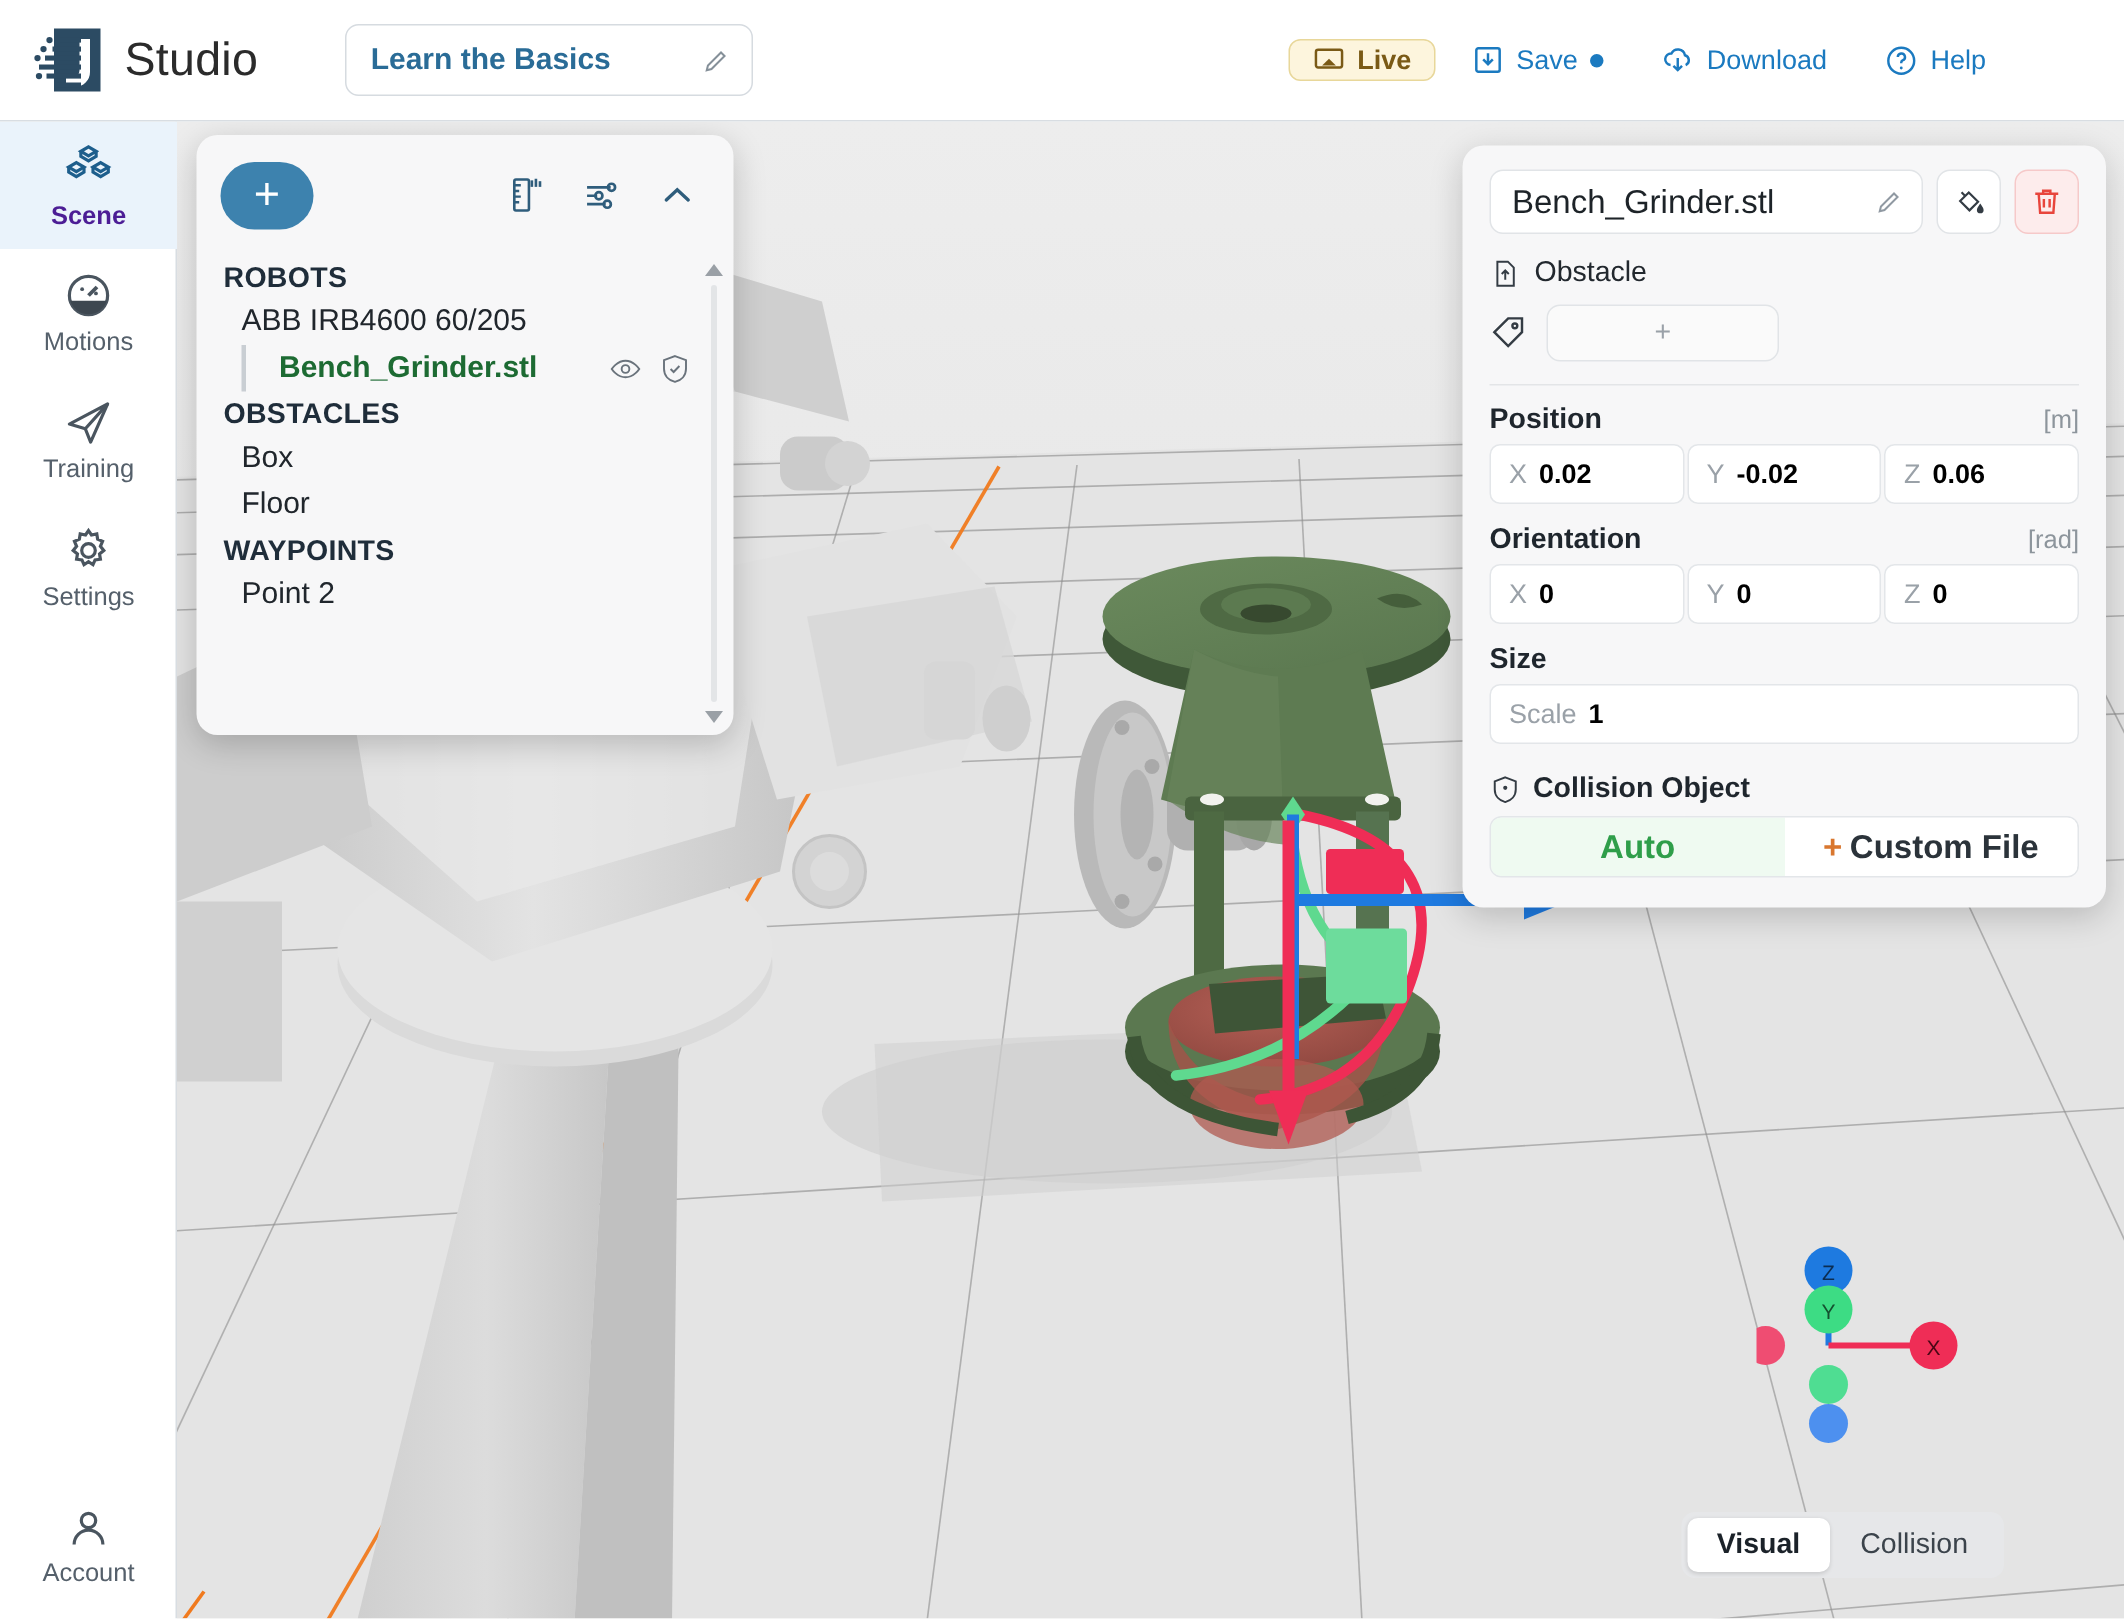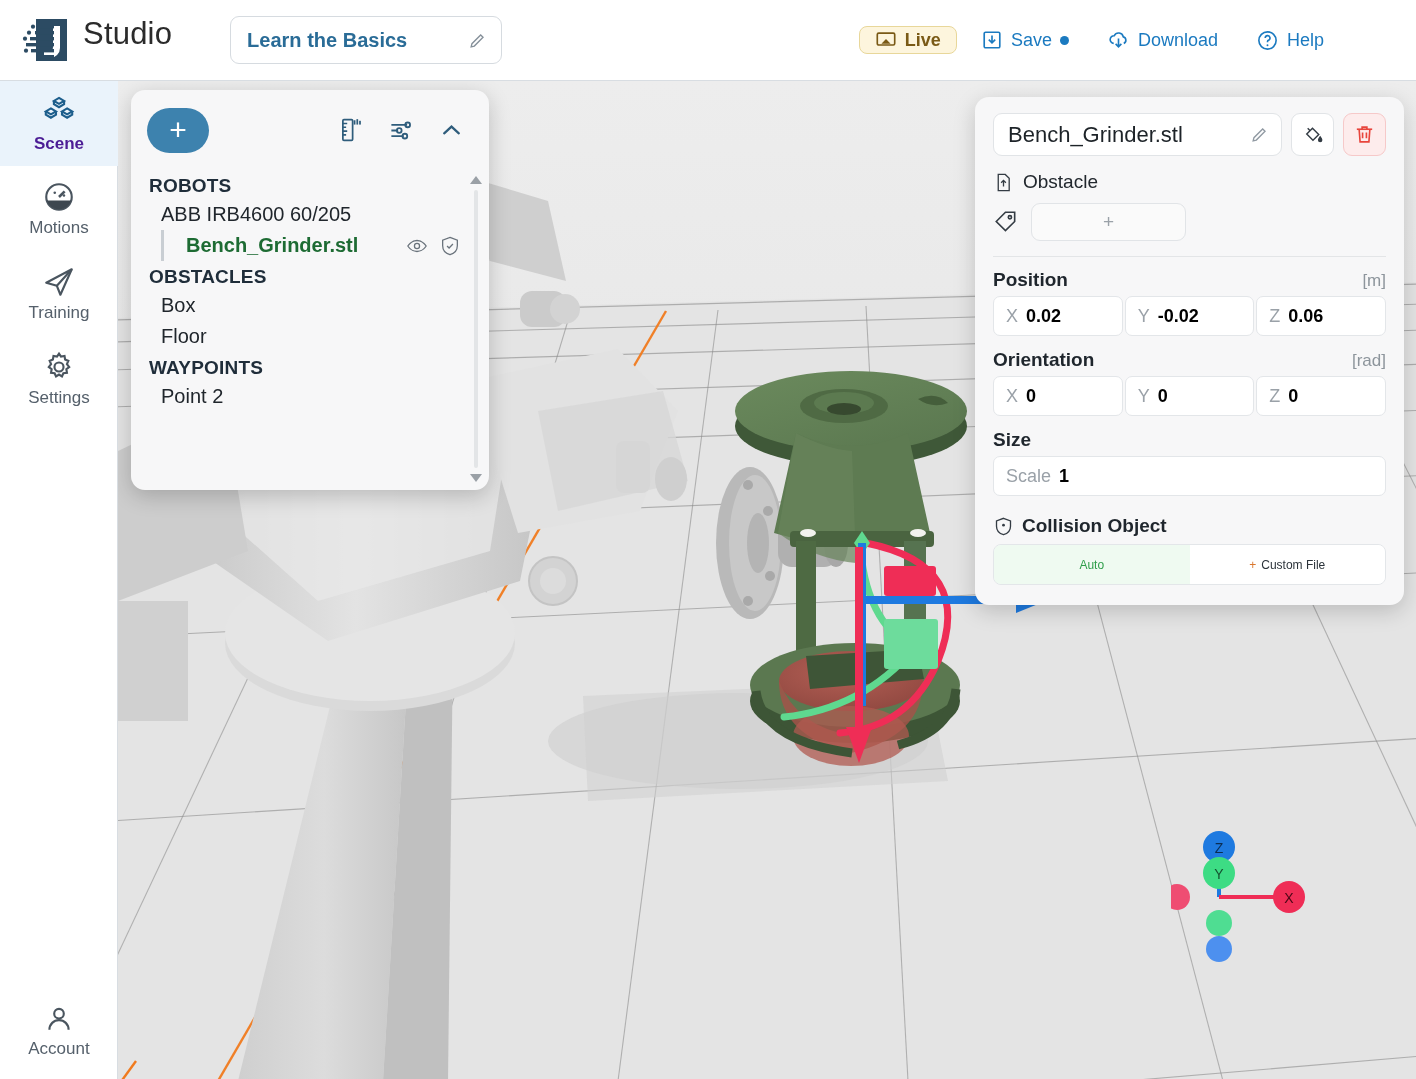--- a/index.html
+++ b/index.html
@@ -19,7 +19,7 @@
     display: flex; align-items: center;
     z-index: 40;
   }
-  #brand { display: flex; margin-left: 22px; gap: 13px; }
+  #brand { display: flex; align-items: center; margin-left: 22px; gap: 13px; }
   #logo-mark { width: 48px; height: 48px; display:block; }
   #brand-name { font-size: 31px; color: #2b2b2b; font-weight: 400; letter-spacing: .2px; }
 

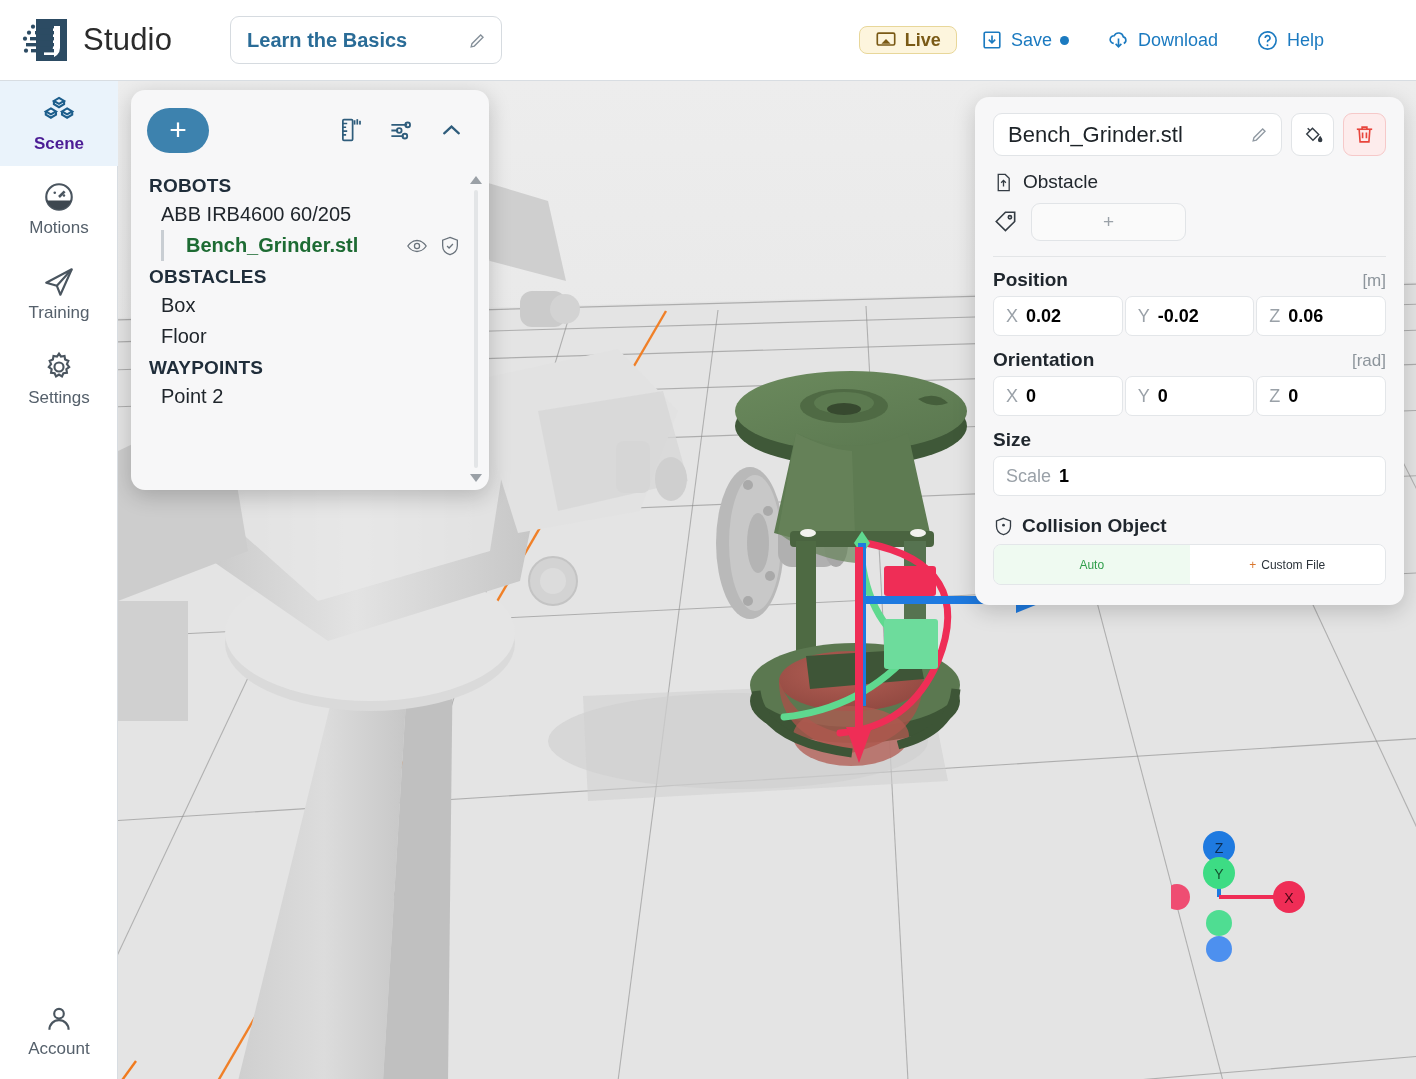--- a/index.html
+++ b/index.html
@@ -168,7 +168,7 @@
   #collision-seg { display: flex; border-radius: 8px; overflow: hidden; border: 1px solid #e3e6e9; }
   .seg {
     flex: 1; height: 39px; display: flex; align-items: center; justify-content: center;
-    font-size: 12px; font-weight: normal; cursor: pointer; background: #fff; color: #2b333a;
+    font-size: 22px; font-weight: bold; cursor: pointer; background: #fff; color: #2b333a;
   }
   .seg.on { background: #effaf1; color: #2f9e4a; }
   .seg.custom .pl { color: #d9772f; margin-right: 5px; }

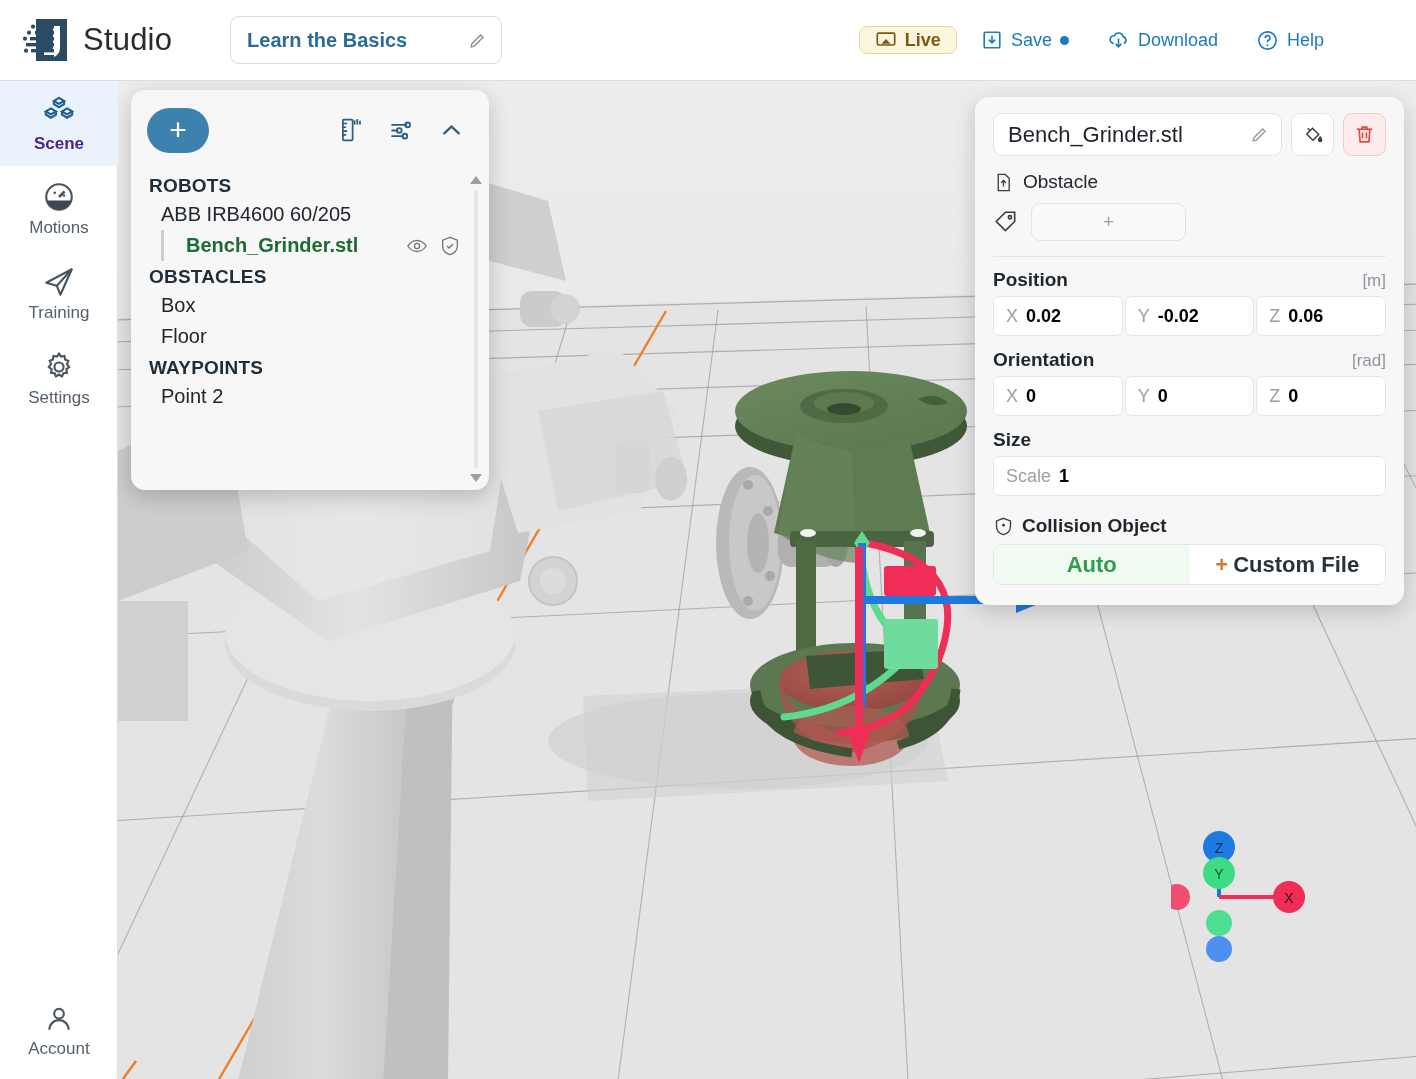--- a/index.html
+++ b/index.html
@@ -363,6 +363,10 @@
     </svg>
   </div>
 
+  <div id="vc-toggle">
+    <div class="vc on">Visual</div>
+    <div class="vc">Collision</div>
+  </div>
 
   <div id="topbar">
     <div id="brand">

